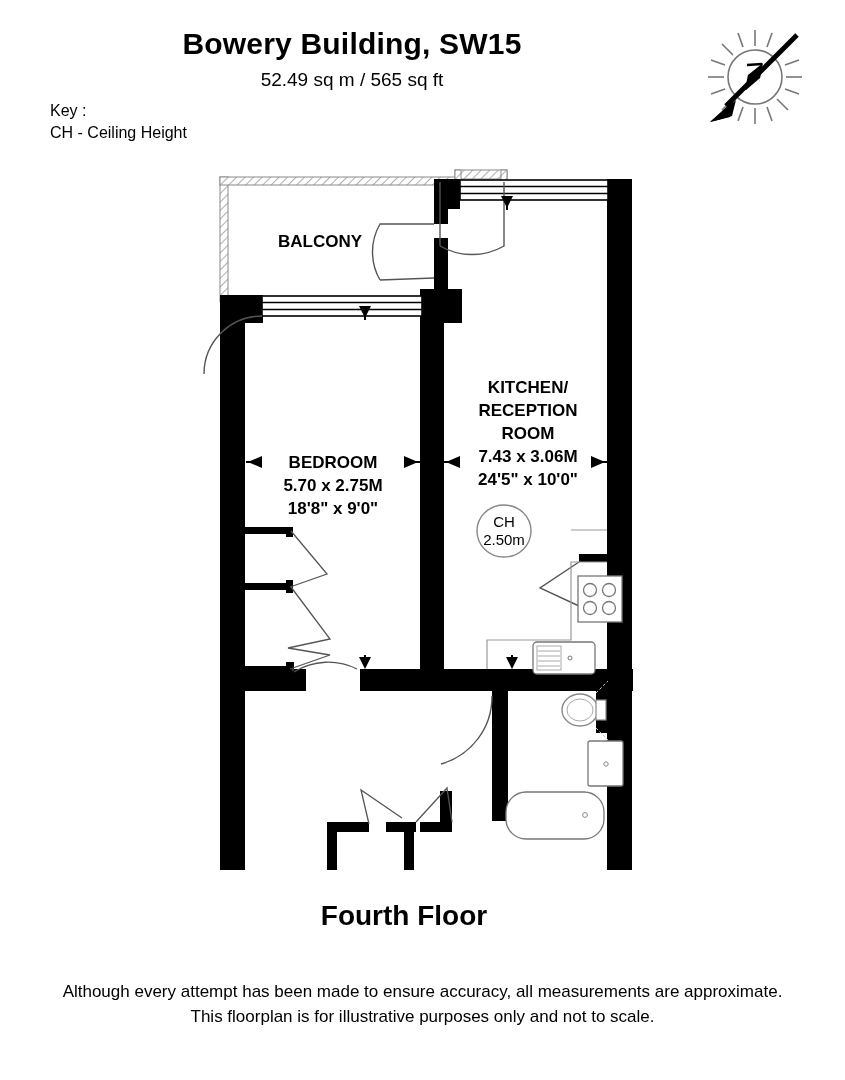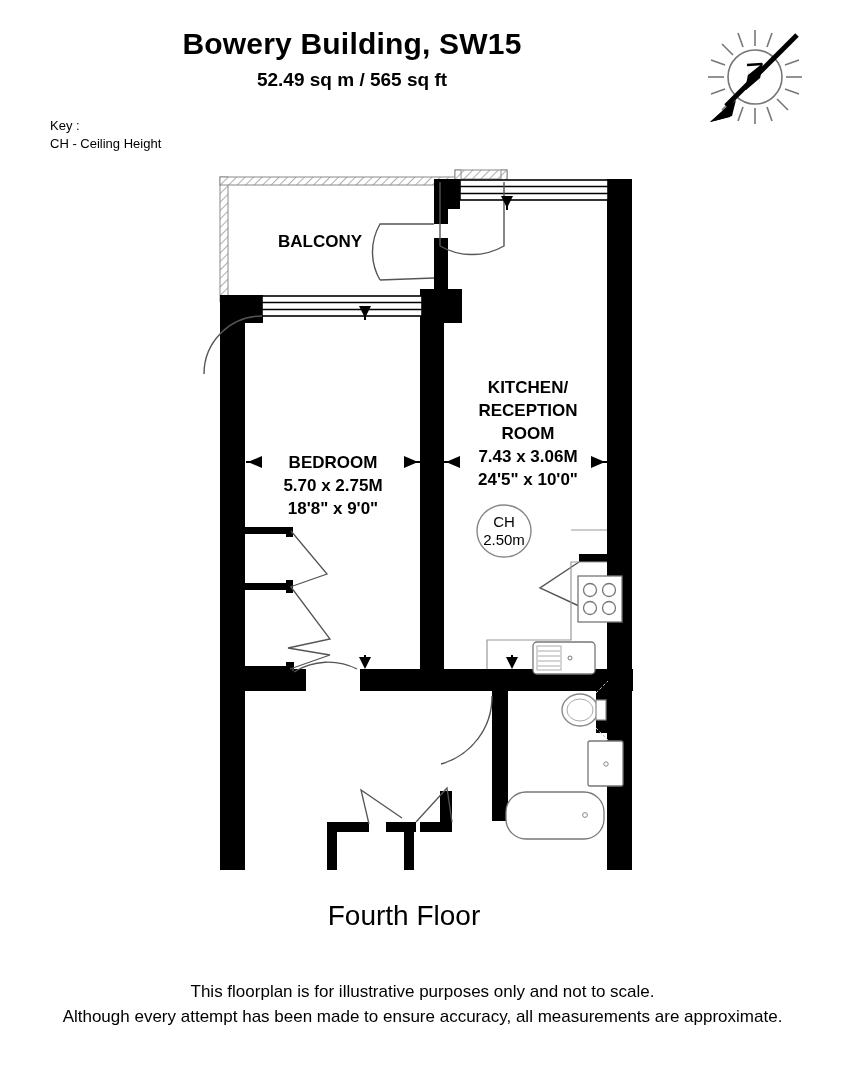--- a/index.html
+++ b/index.html
@@ -17,7 +17,7 @@
     margin-top:28px;line-height:1.05;
   }
   #subtitle{font-size:19px;font-weight:bold;margin-top:11px;}
-  #area{font-size:19px;font-weight:bold;margin-top:9px;}
+  #area{font-size:19px;font-weight:normal;margin-top:9px;}
   
   #key{left:50px;top:117px;font-size:13px;line-height:1.35;}
   #key div{white-space:nowrap;}

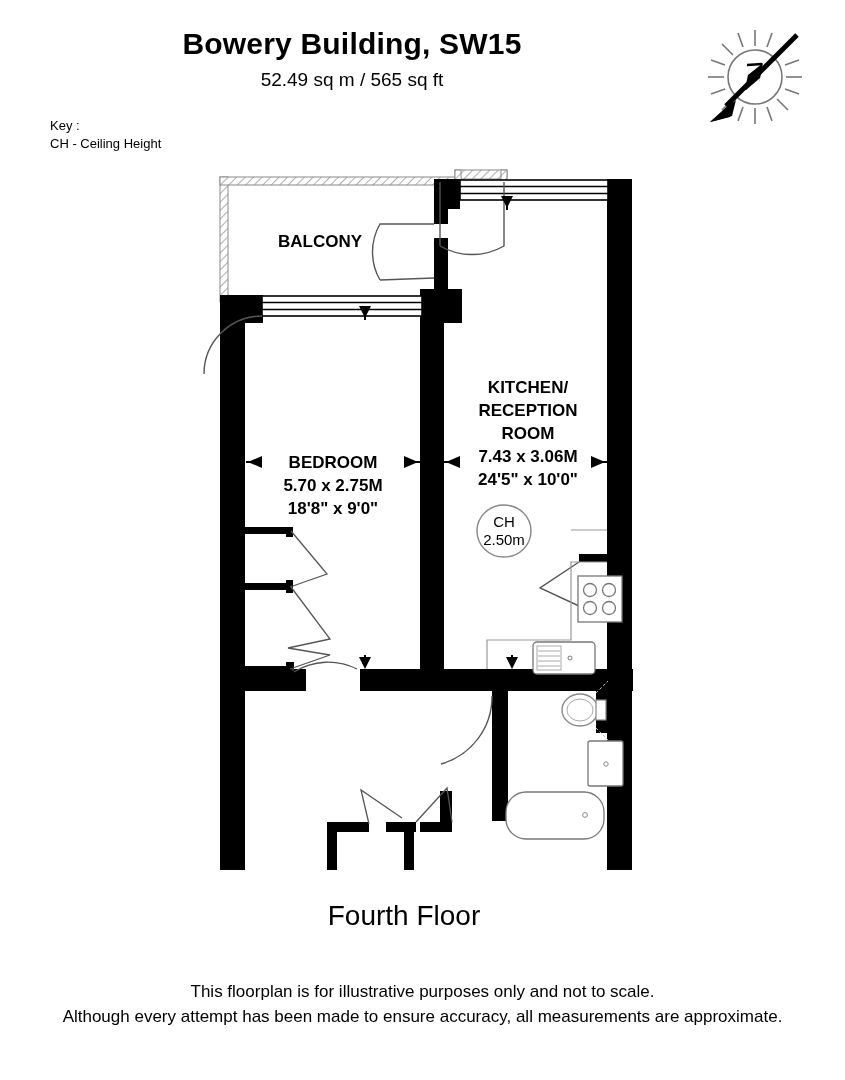--- a/index.html
+++ b/index.html
@@ -19,7 +19,7 @@
   #subtitle{font-size:19px;font-weight:bold;margin-top:11px;}
   #area{font-size:19px;font-weight:normal;margin-top:9px;}
   
-  #key{left:50px;top:117px;font-size:13px;line-height:1.35;}
+  #key{left:50px;top:100px;font-size:16px;line-height:1.35;}
   #key div{white-space:nowrap;}
   
   #compass{left:700px;top:22px;width:110px;height:110px;}

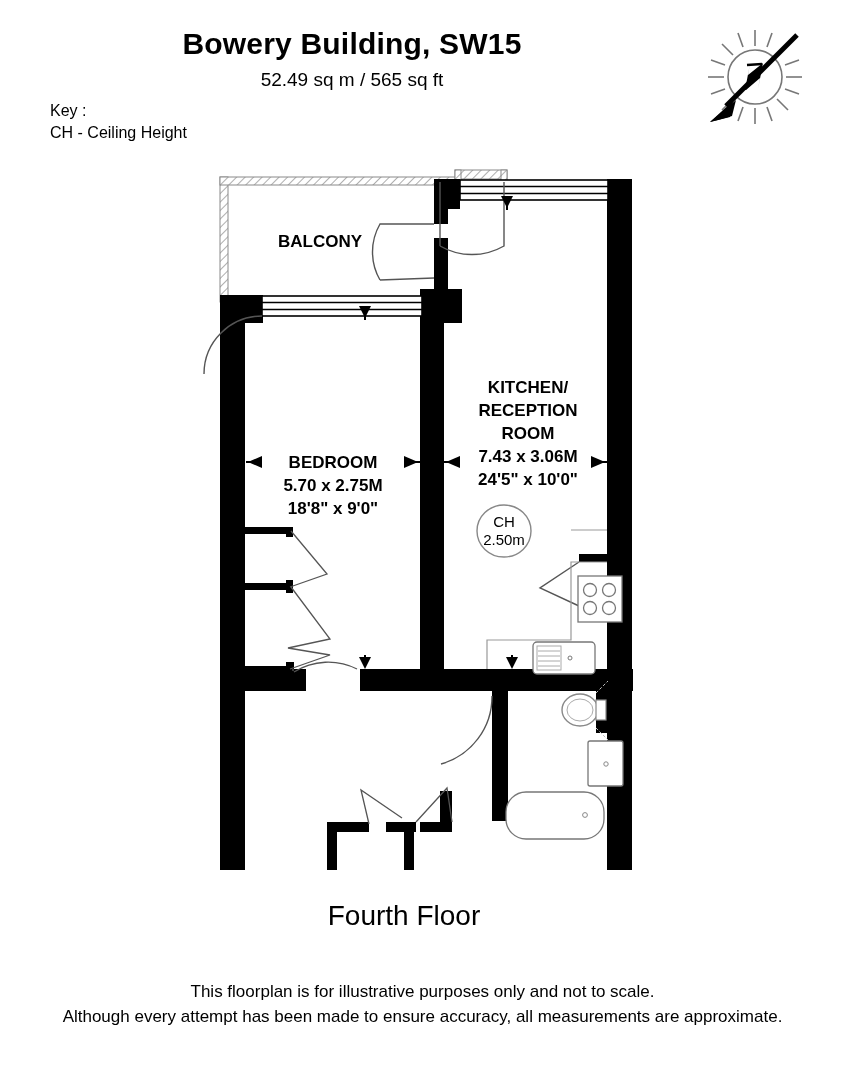--- a/index.html
+++ b/index.html
@@ -28,7 +28,7 @@
   
   #floorlabel{
     left:0;top:900px;width:808px;text-align:center;
-    font-size:28px;font-weight:normal;
+    font-size:28px;font-weight:bold;
   }
   
   #disclaimer{

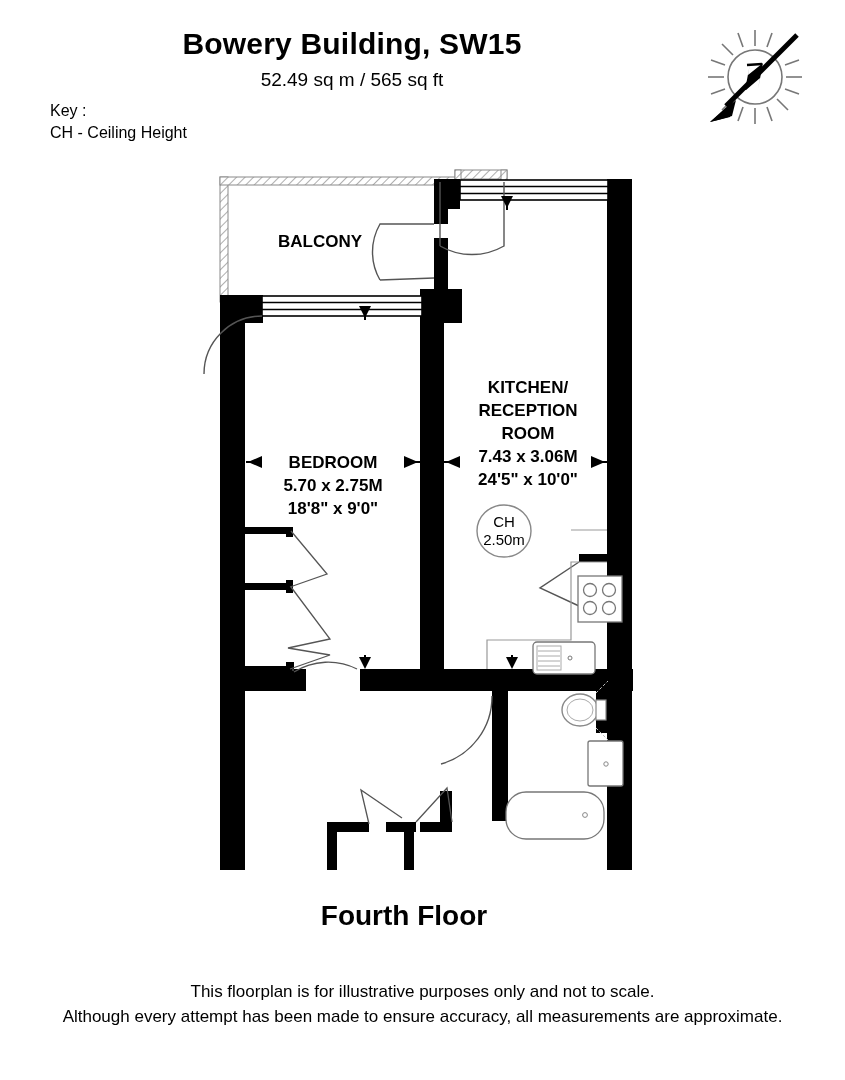--- a/index.html
+++ b/index.html
@@ -309,8 +309,8 @@
 <div id="floorlabel" class="abs">Fourth Floor</div>
 
 <div id="disclaimer" class="abs">
+  <div>Although every attempt has been made to ensure accuracy, all measurements are approximate.</div>
   <div>This floorplan is for illustrative purposes only and not to scale.</div>
-  <div>Although every attempt has been made to ensure accuracy, all measurements are approximate.</div>
 </div>
 
 </body></html>

